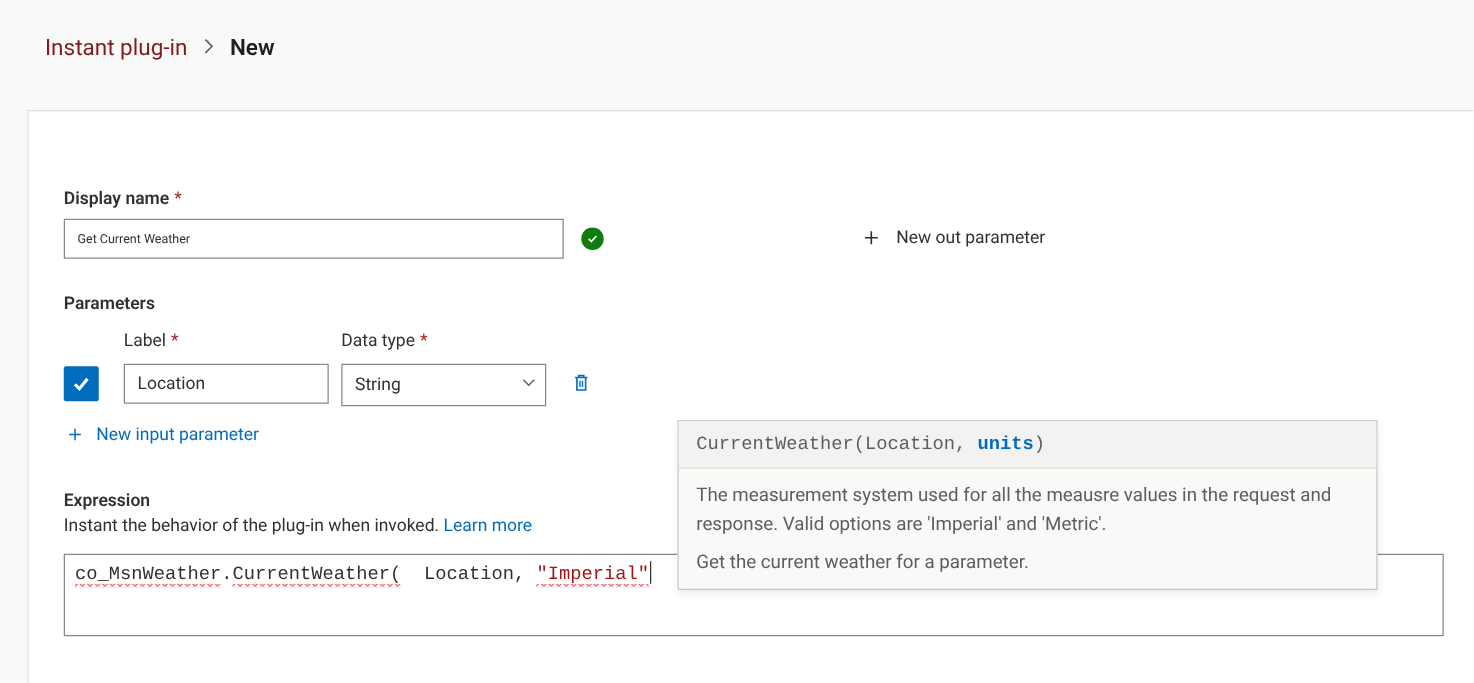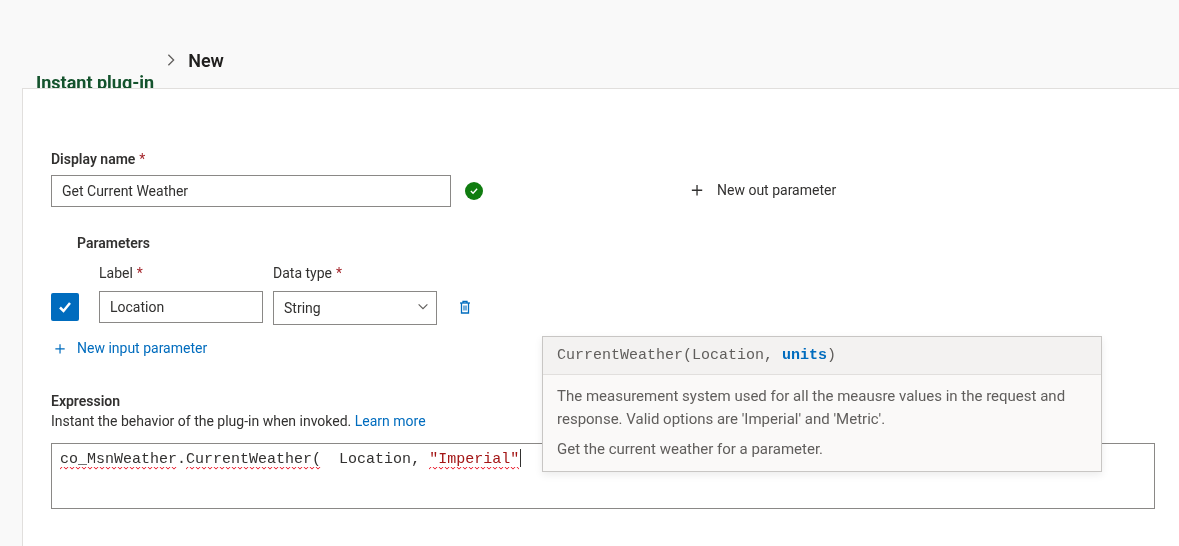--- a/index.html
+++ b/index.html
@@ -22,7 +22,7 @@
     font-size: 18px;
     display: flex; align-items: center; gap: 10px;
   }
-  .breadcrumb .parent { color: #14532d; font-weight: 700; margin-top: 44px; }
+  .breadcrumb .parent { color: #7f1d1d; font-weight: 400; }
   .breadcrumb .chev { color: #605e5c; }
   .breadcrumb .current { color: #201f1e; font-weight: 600; }
 

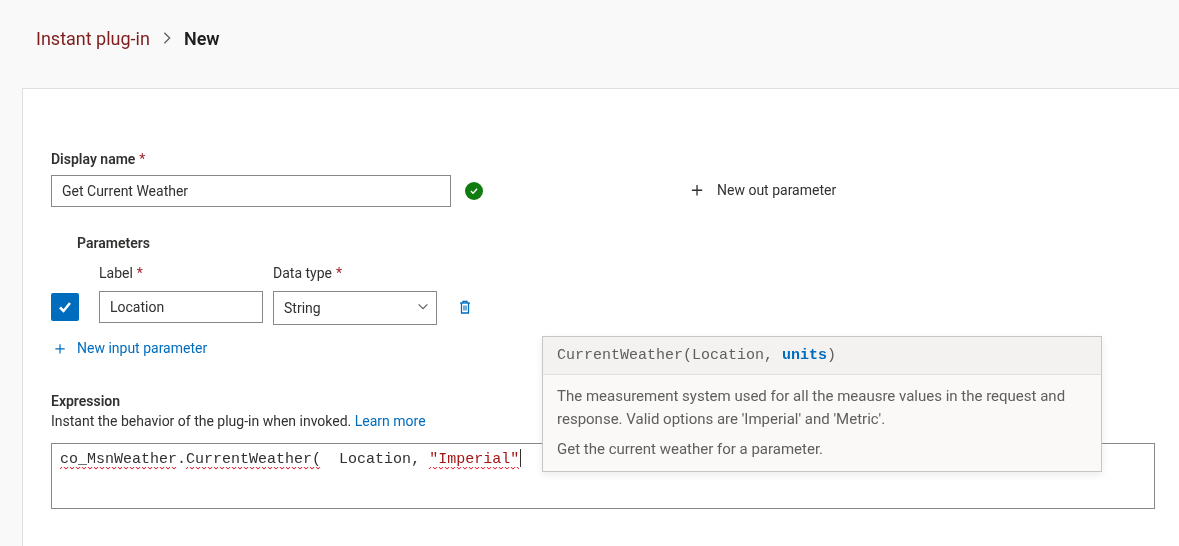--- a/index.html
+++ b/index.html
@@ -50,7 +50,7 @@
     border: 1px solid #8a8886;
     background: #fff;
     padding: 0 10px;
-    font-size: 14px;
+    font-size: 10px;
     font-family: inherit;
     color: #323130;
   }

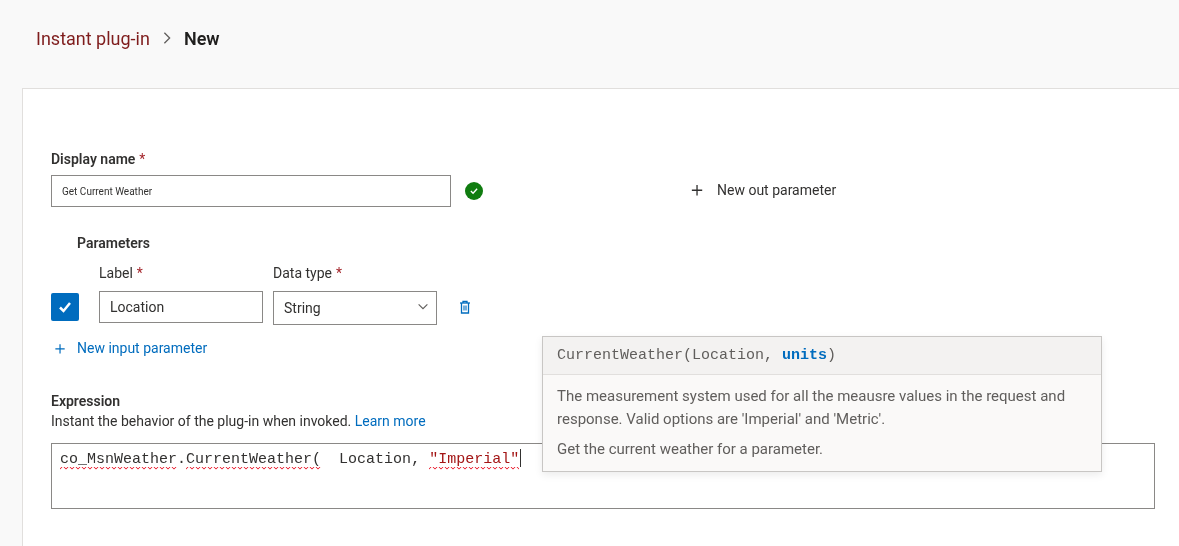--- a/index.html
+++ b/index.html
@@ -63,7 +63,7 @@
   }
   .check-circle svg { width: 10px; height: 10px; fill: #fff; }
 
-  .section-title { font-weight: 600; font-size: 14px; margin-top: 28px; margin-left: 26px; }
+  .section-title { font-weight: 600; font-size: 14px; margin-top: 28px; }
 
   .param-table {
     margin-top: 14px;

